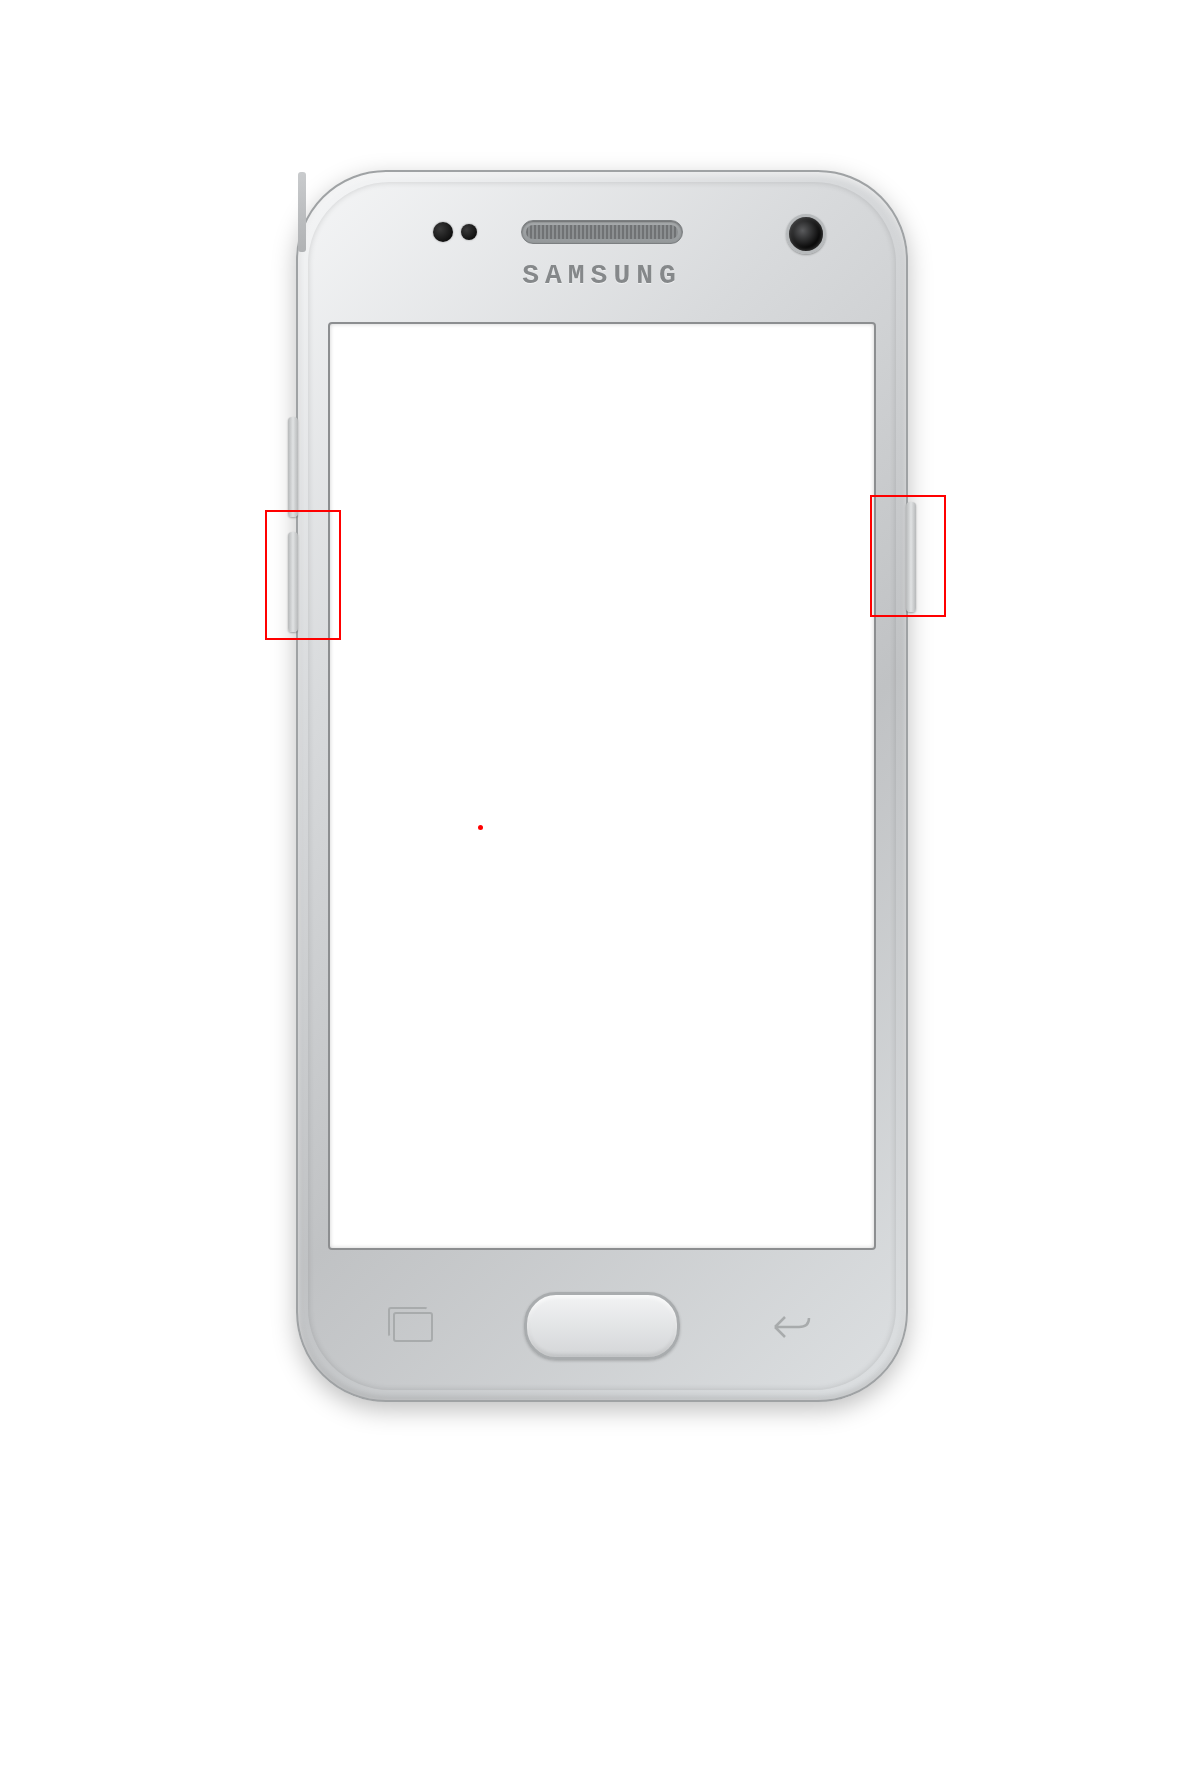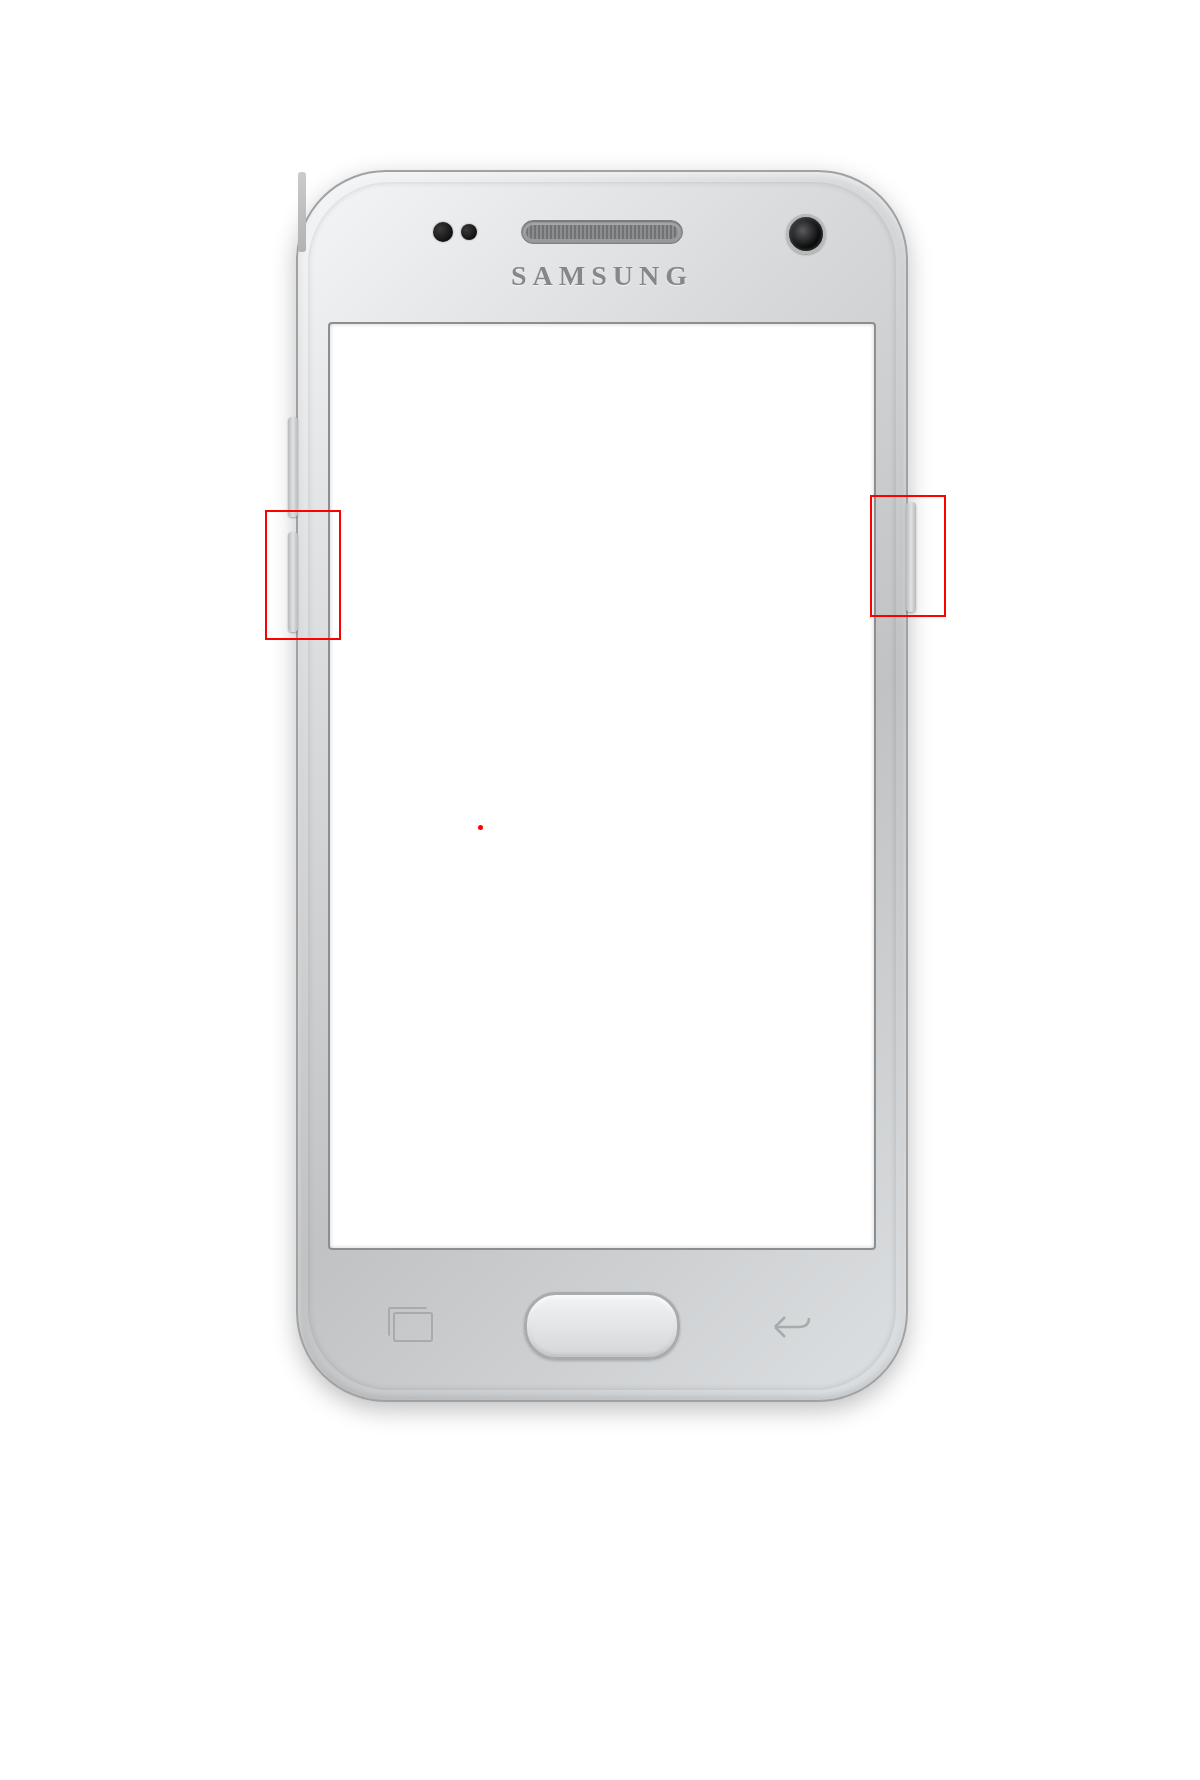--- a/index.html
+++ b/index.html
@@ -86,7 +86,7 @@
     letter-spacing: 6px;
     font-weight: 600;
     text-shadow: 0 1px 1px rgba(255,255,255,0.6);
-    font-family: Liberation Serif, serif;
+    font-family: Liberation Mono, monospace;
   }
   .screen {
     position: absolute;

